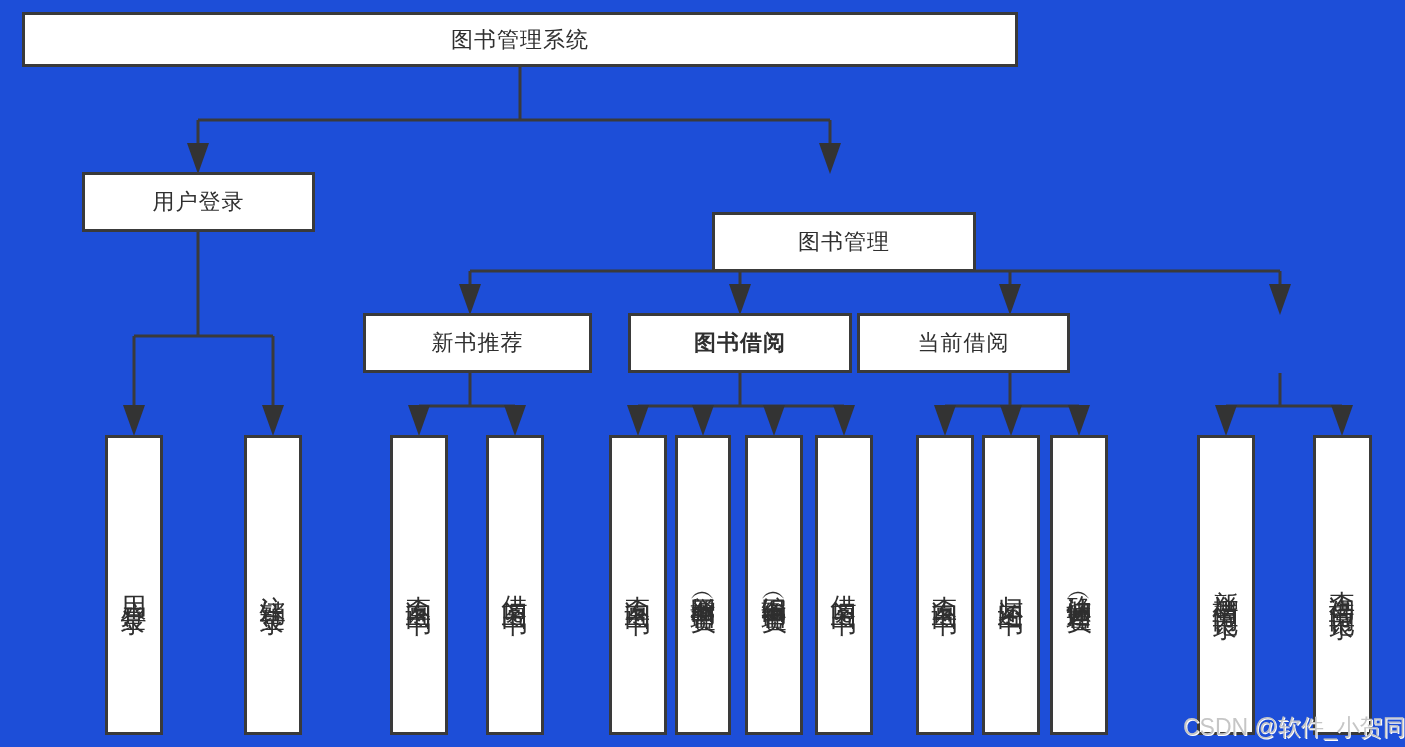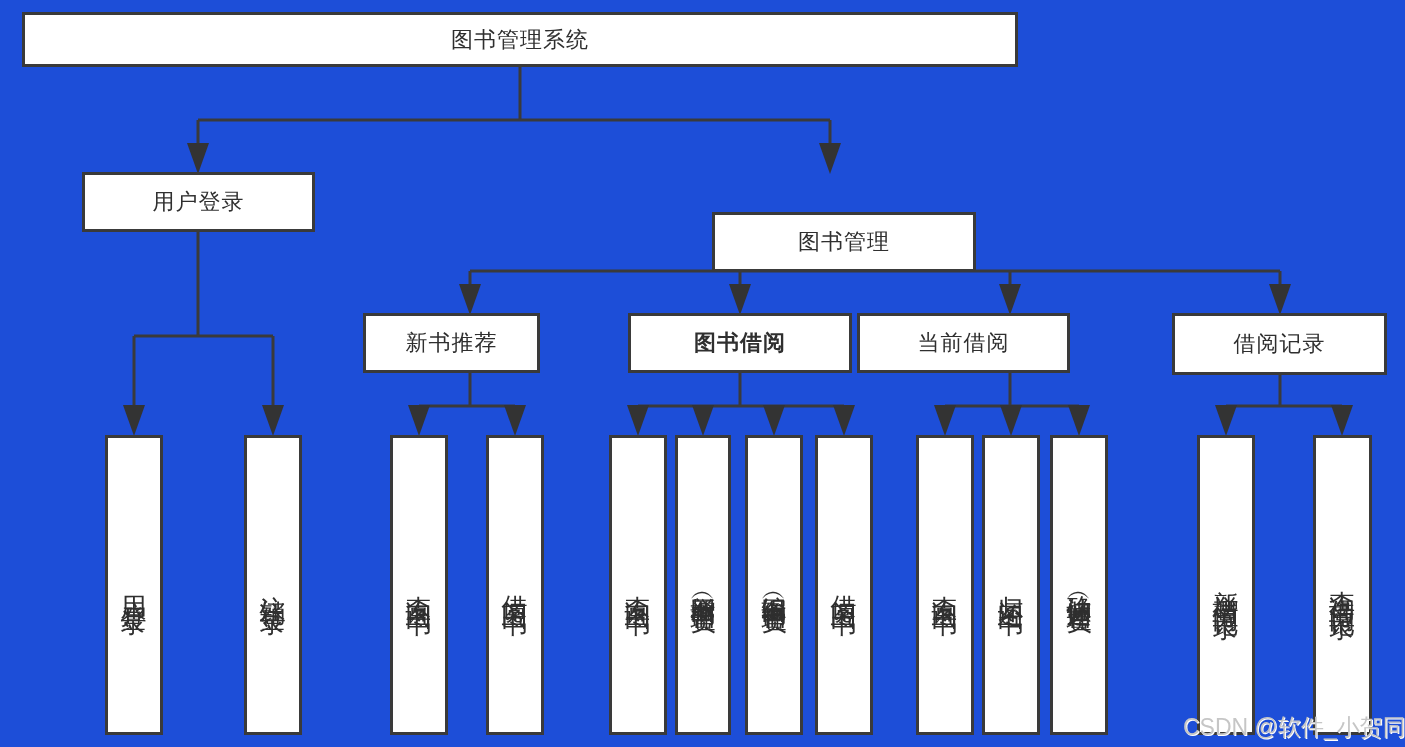--- a/index.html
+++ b/index.html
@@ -91,7 +91,7 @@
     <span class="hlabel">图书管理</span>
   </div>
 
-  <div class="node" style="left:363px;top:313px;width:177px;height:60px;text-align:center;">
+  <div class="node" style="left:363px;top:313px;width:229px;height:60px;text-align:center;">
     <span class="hlabel">新书推荐</span>
   </div>
   <div class="node" style="left:628px;top:313px;width:224px;height:60px;font-weight:bold;">

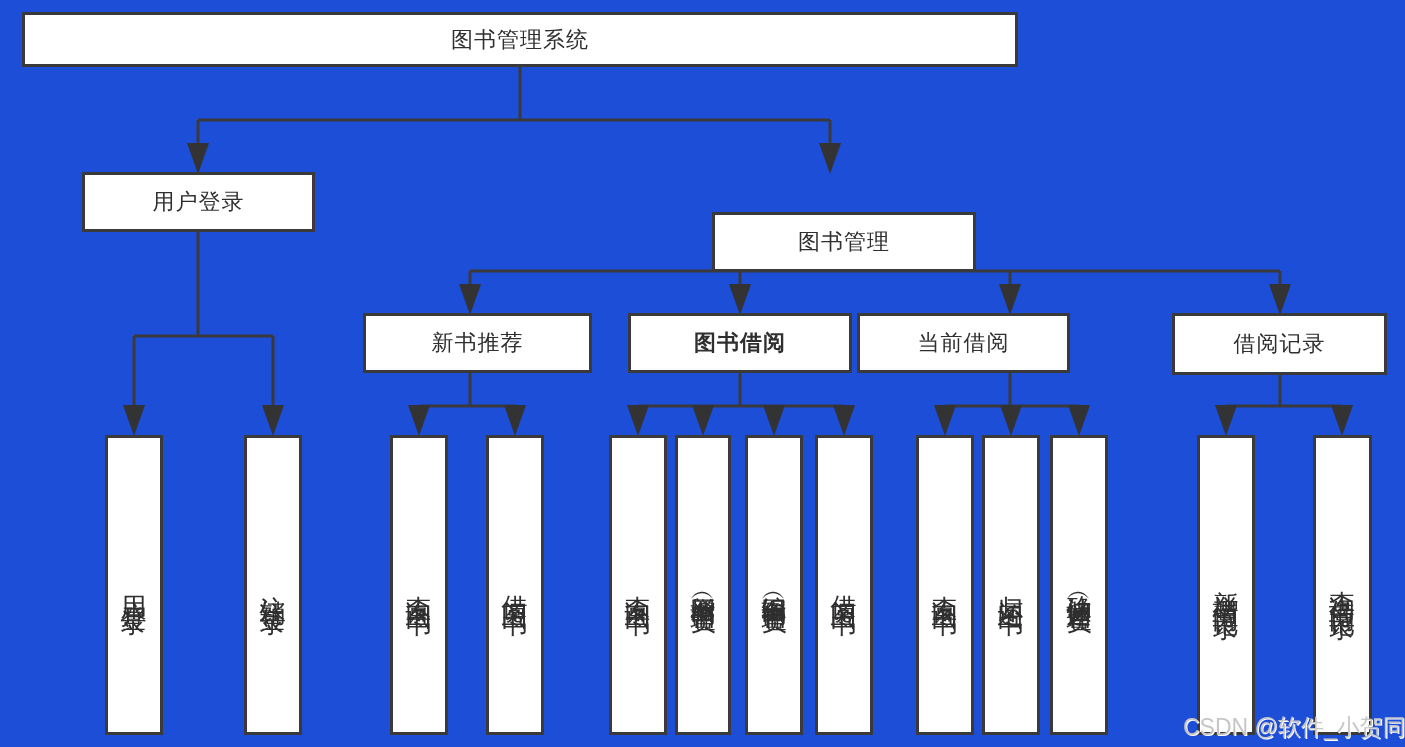--- a/index.html
+++ b/index.html
@@ -100,9 +100,6 @@
   <div class="node" style="left:857px;top:313px;width:213px;height:60px;">
     <span class="hlabel">当前借阅</span>
   </div>
-  <div class="node" style="left:1172px;top:313px;width:215px;height:62px;">
-    <span class="hlabel">借阅记录</span>
-  </div>
 
   <div class="node leaf" style="left:105px;top:435px;width:58px;height:300px;">
     <span class="vlabel">用户登录</span>

